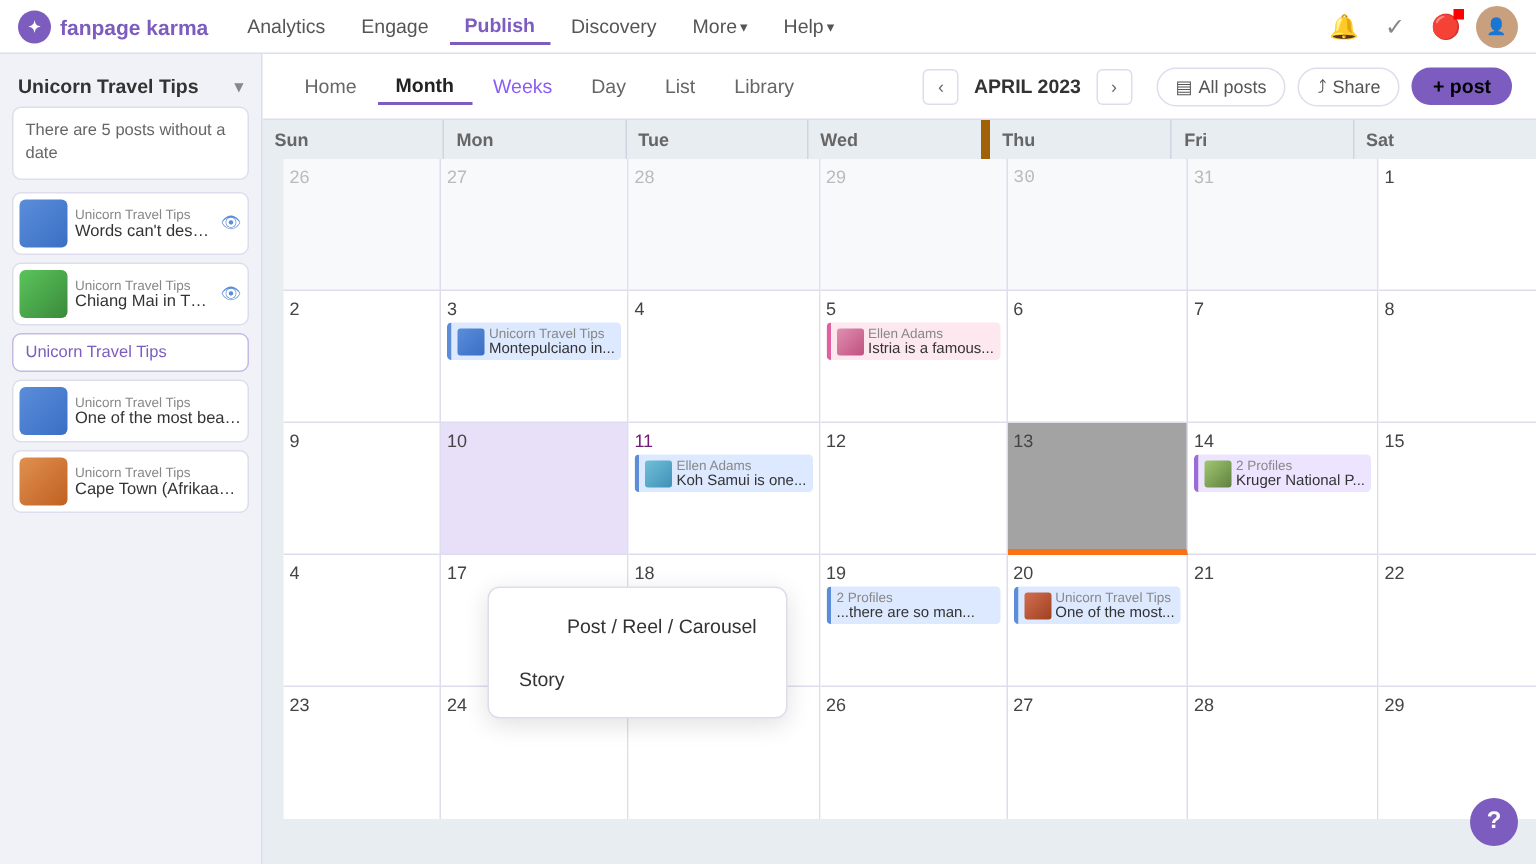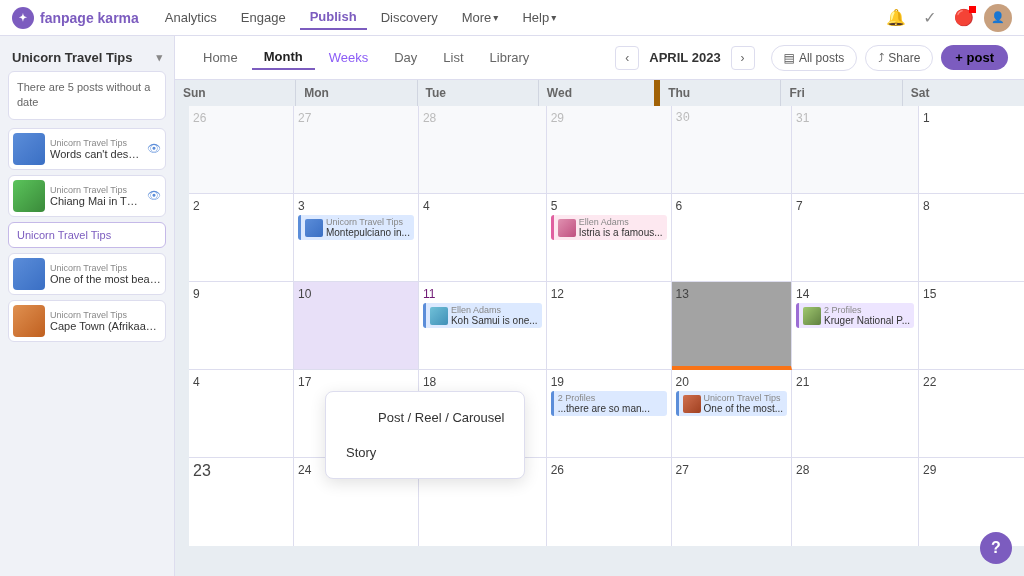--- a/index.html
+++ b/index.html
@@ -214,7 +214,7 @@
         <div style="background:white;border-right:1px solid #dde;border-bottom:1px solid #dde;min-height:88px;padding:4px;"><span style="font-size:12px;color:#444;">21</span></div>
         <div style="background:white;border-bottom:1px solid #dde;min-height:88px;padding:4px;"><span style="font-size:12px;color:#444;">22</span></div>
 
-        <div style="background:white;border-right:1px solid #dde;min-height:88px;padding:4px;"><span style="font-size:16px;color:#444;">23</span></div>
+        <div style="background:white;border-right:1px solid #dde;min-height:88px;padding:4px;"><span style="font-size:12px;color:#444;">23</span></div>
         <div style="background:white;border-right:1px solid #dde;min-height:88px;padding:4px;"><span style="font-size:12px;color:#444;">24</span></div>
         <div style="background:white;border-right:1px solid #dde;min-height:88px;padding:4px;"><span style="font-size:12px;color:#444;">25</span></div>
         <div style="background:white;border-right:1px solid #dde;min-height:88px;padding:4px;"><span style="font-size:12px;color:#444;">26</span></div>

